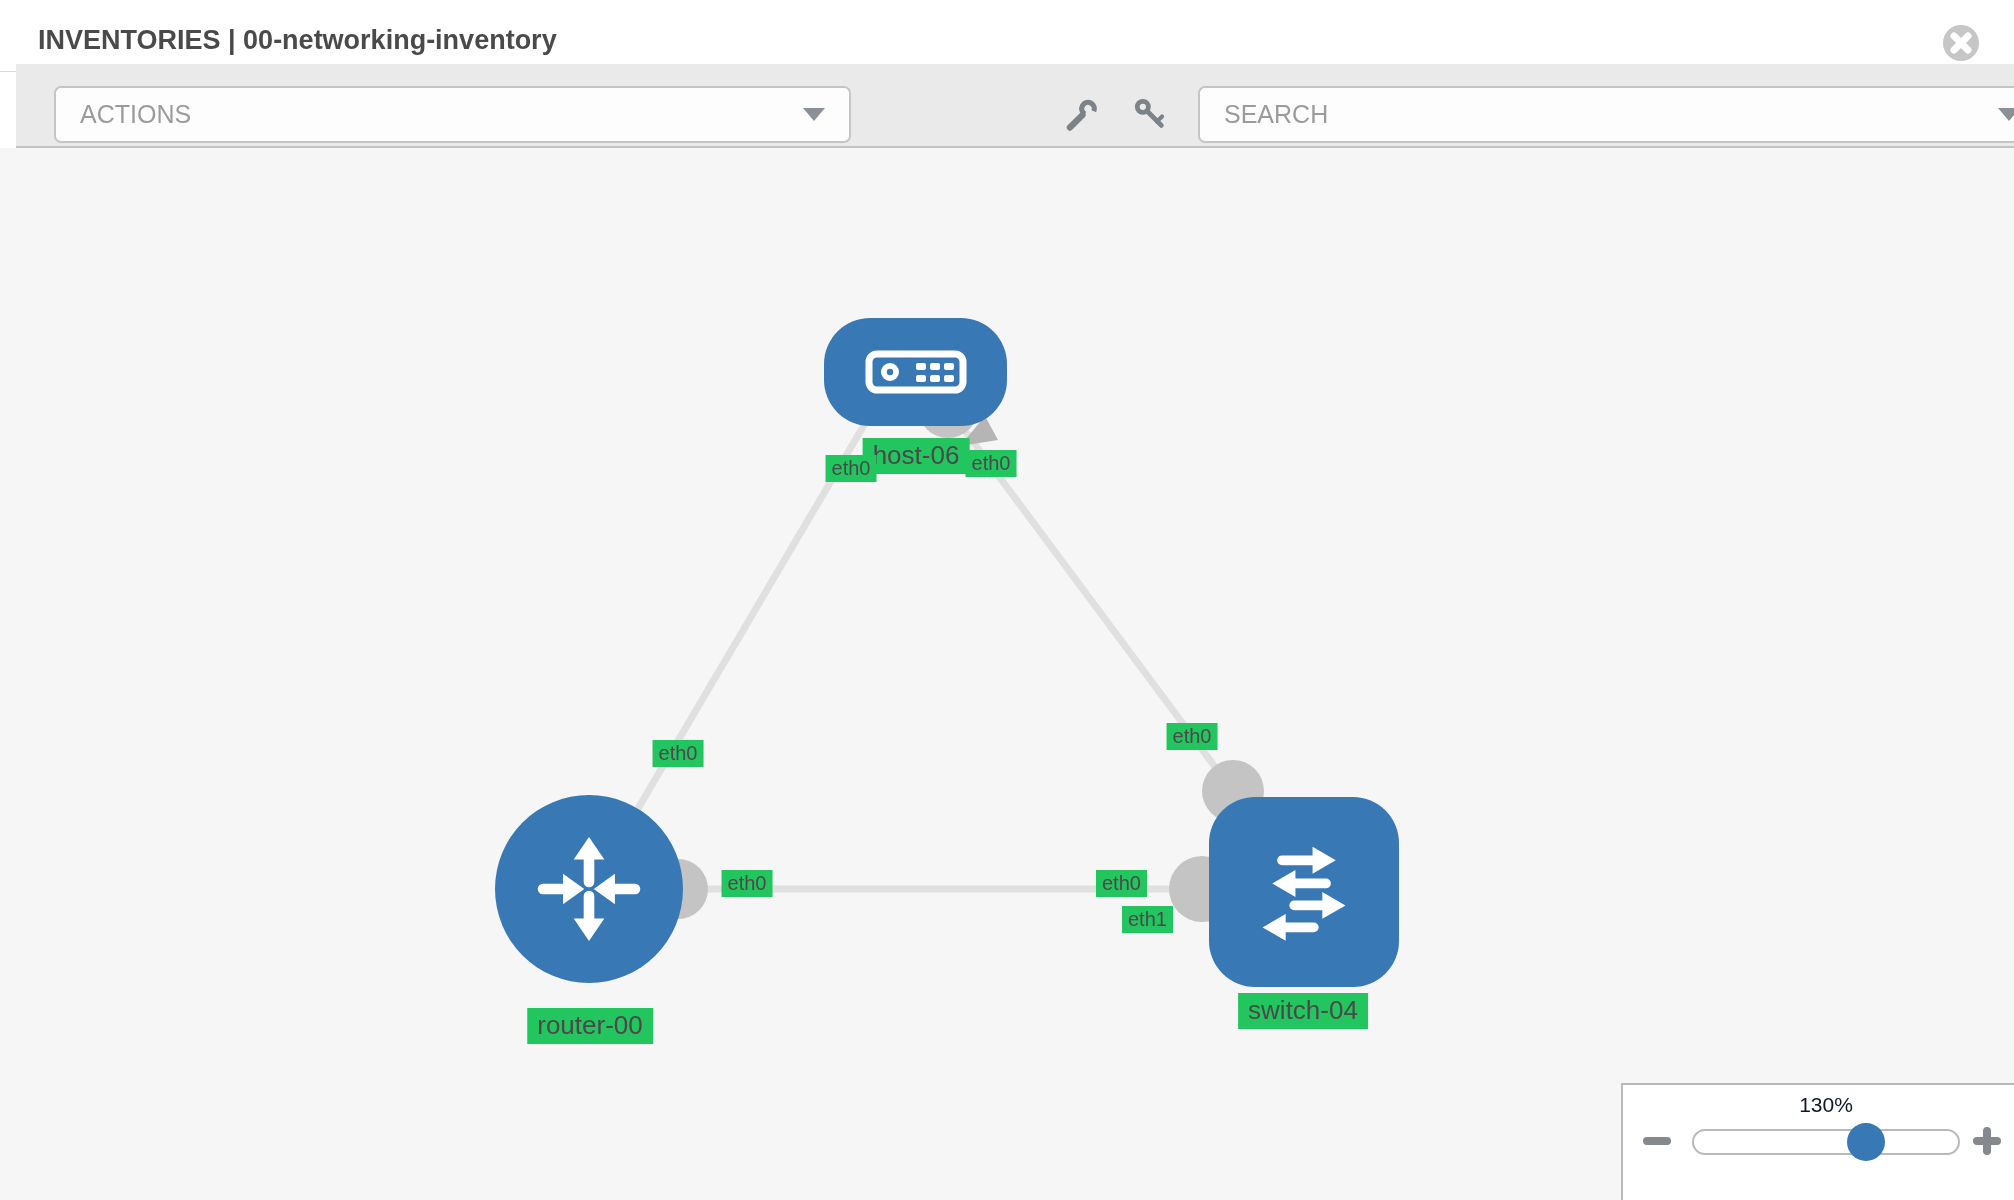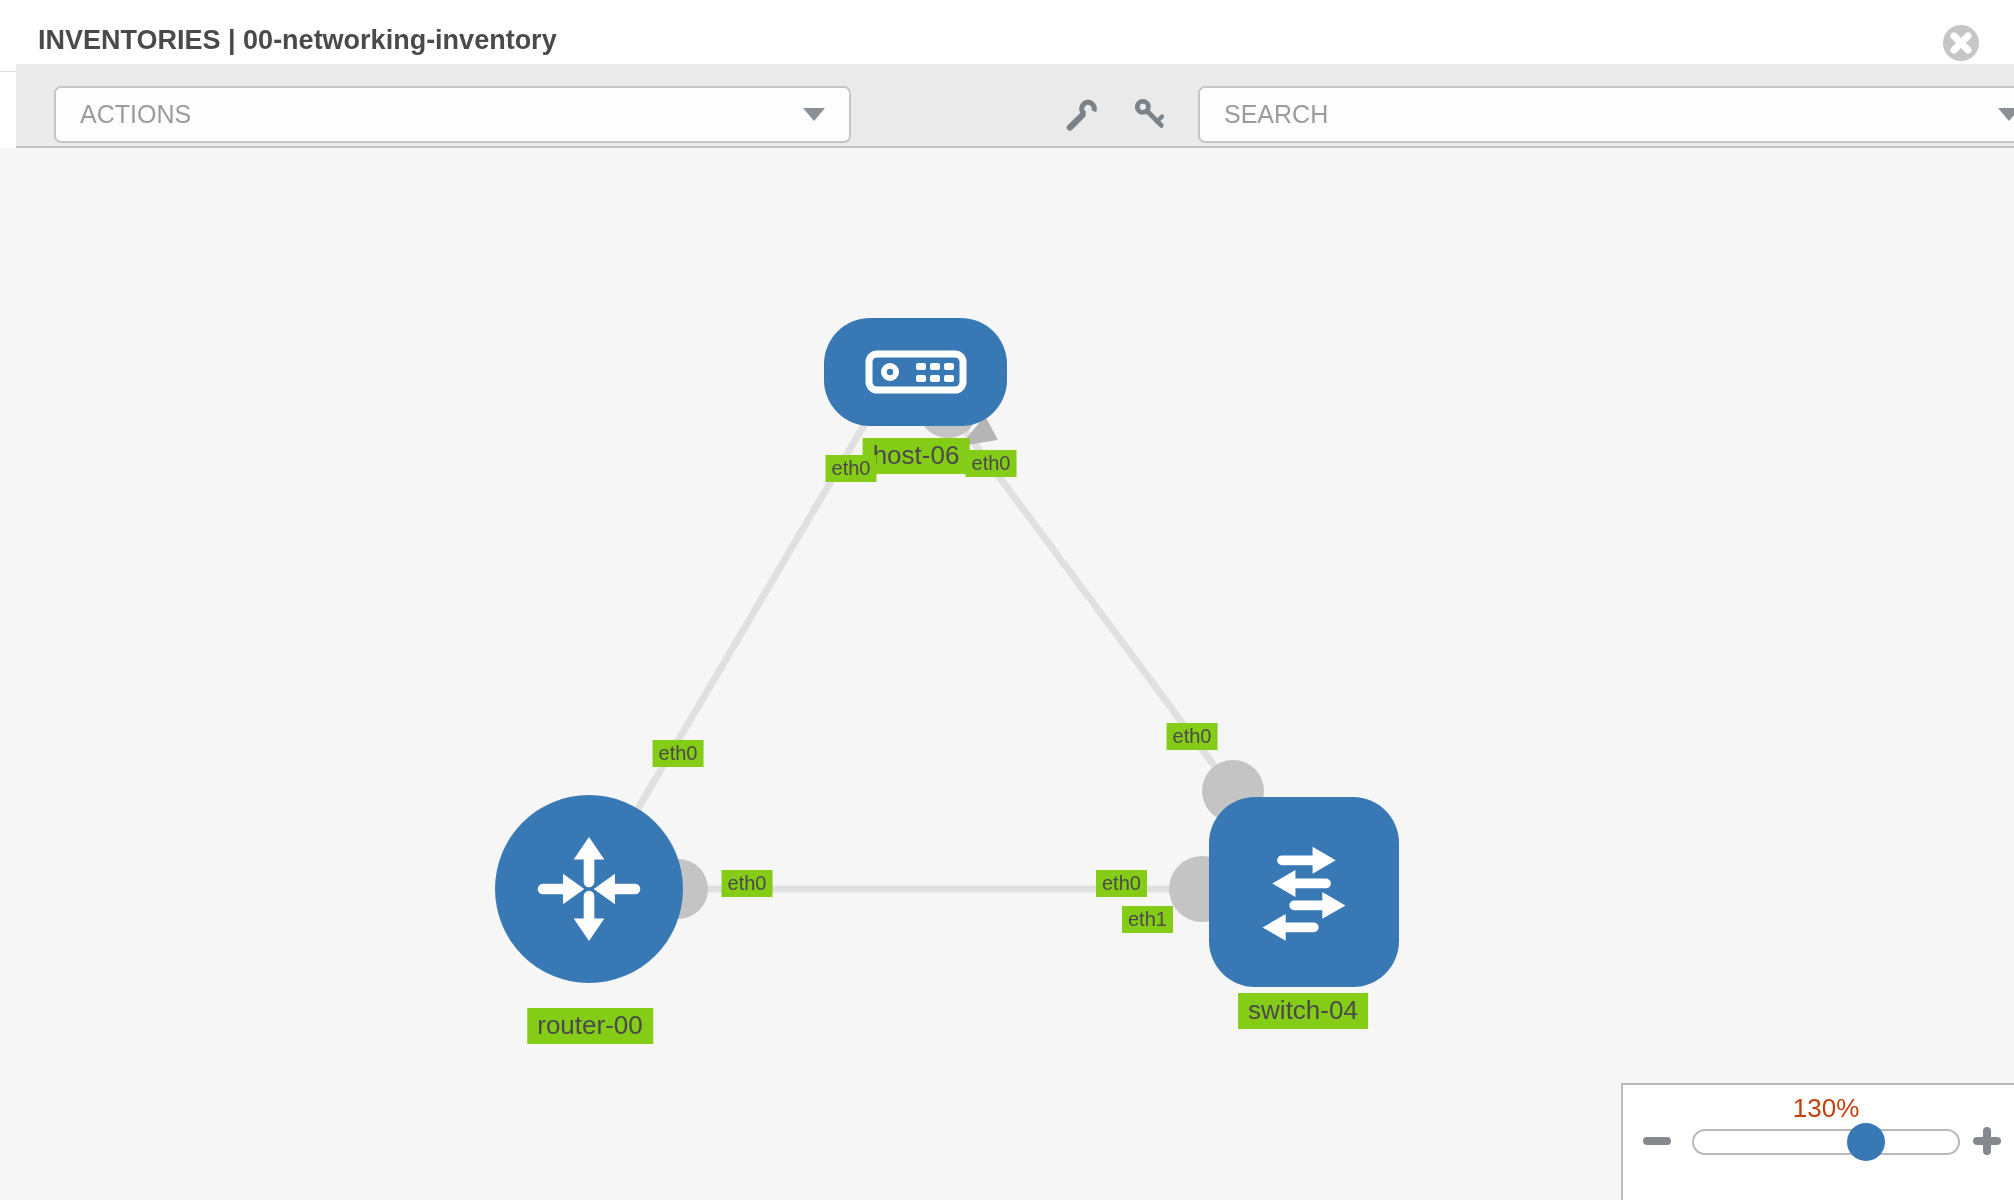--- a/index.html
+++ b/index.html
@@ -31,7 +31,7 @@
   .node-router { left:495px; top:647px; width:188px; height:188px; border-radius:50%; }
   .node-switch { left:1209px; top:649px; width:190px; height:190px; border-radius:46px; }
 
-  .lbl { position:absolute; z-index:3; background:#84cc16; color:#4a4a4a; white-space:nowrap; line-height:1.15; }
+  .lbl { position:absolute; z-index:3; background:#22c55e; color:#4a4a4a; white-space:nowrap; line-height:1.15; }
   .node-label { font-size:26px; padding:3px 10px; transform:translateX(-50%); }
   .iface-label { font-size:20px; padding:2px 6px; transform:translateX(-50%); }
   .iface-raw { transform:none; }

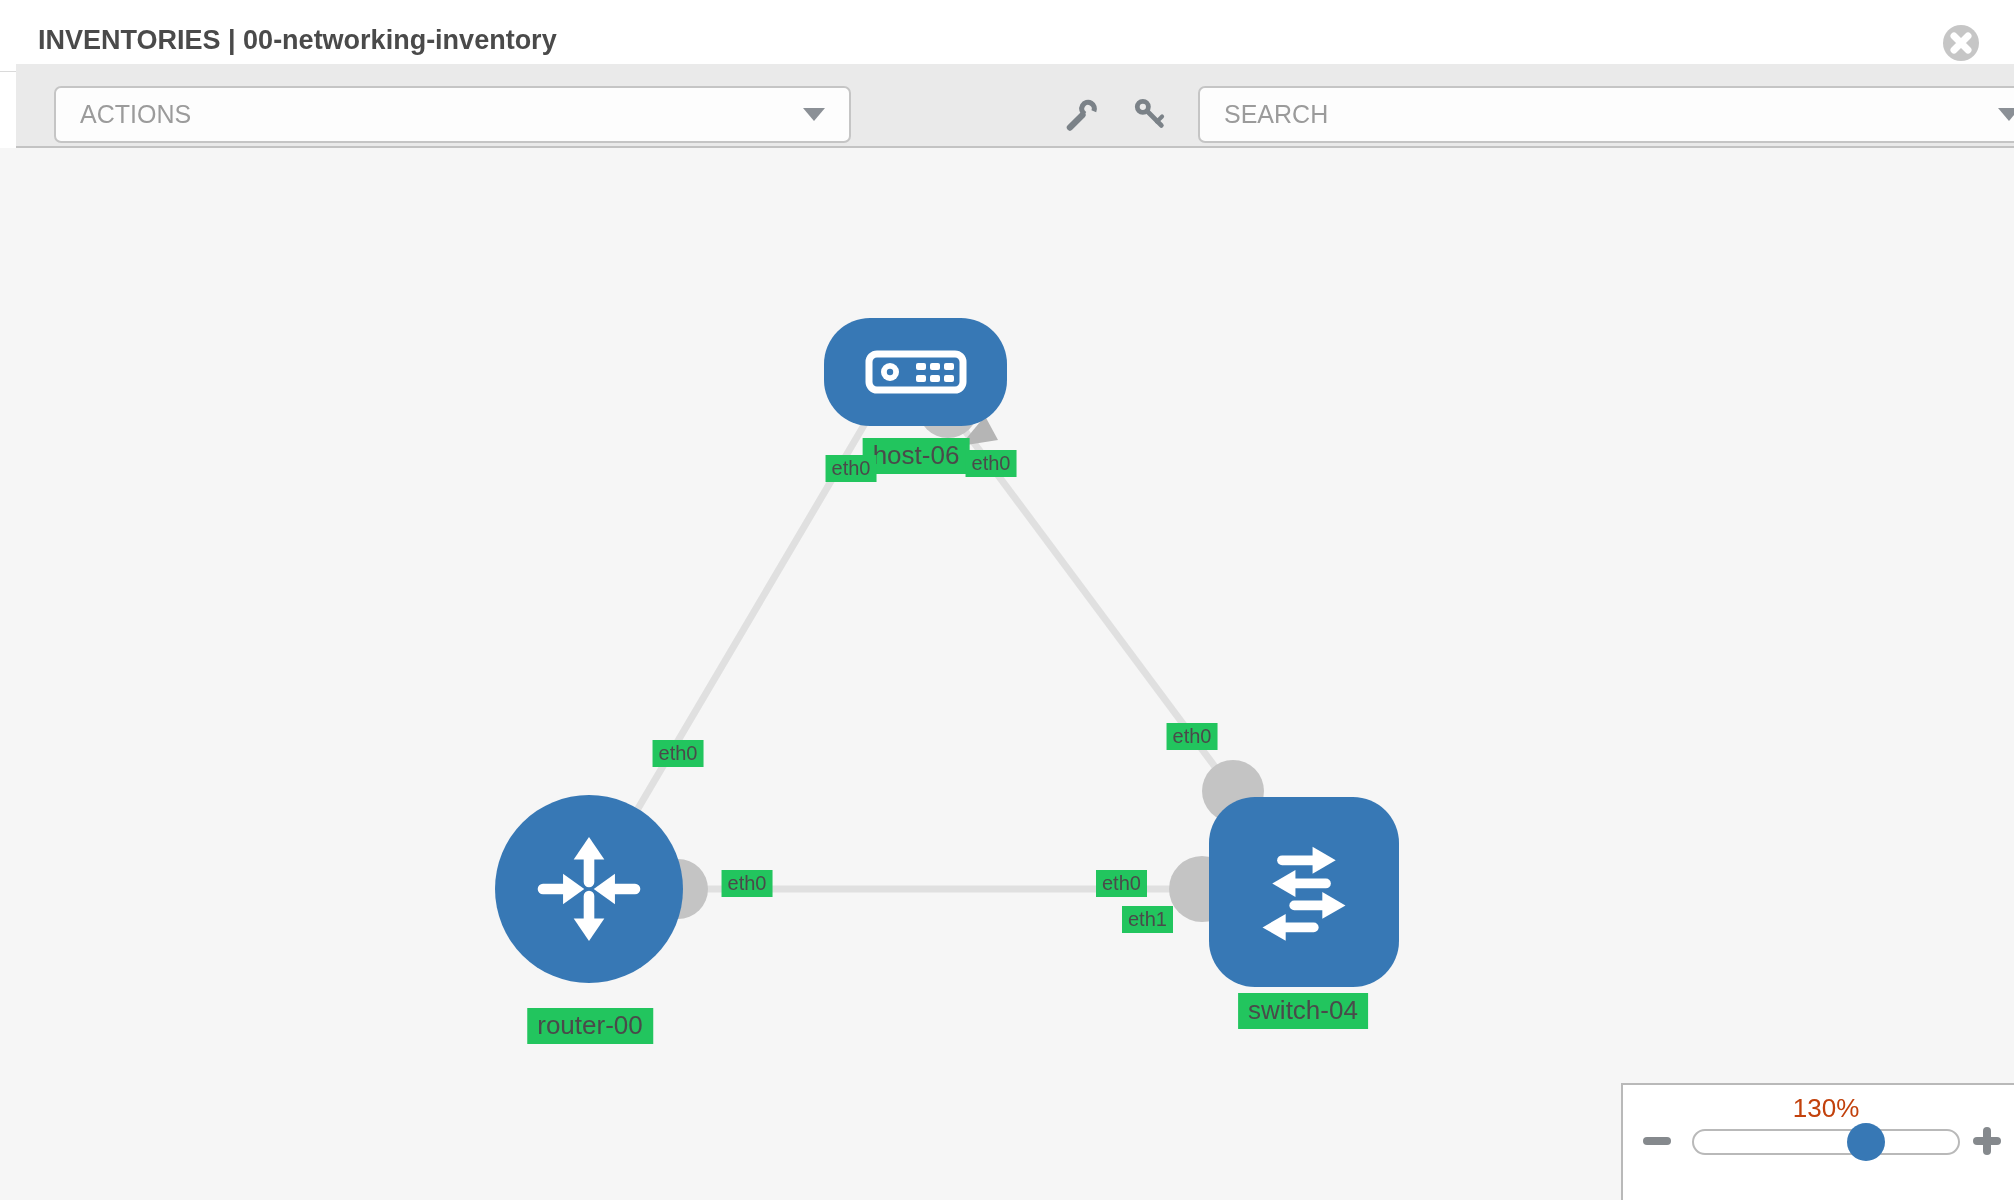--- a/index.html
+++ b/index.html
@@ -49,7 +49,7 @@
 
   
   .zoom-panel { position:absolute; left:1621px; top:935px; width:395px; height:120px; background:#ffffff; border:2px solid #b9b9b9; z-index:5; }
-  .zoom-level { position:absolute; left:203px; top:8px; transform:translateX(-50%); font-size:26px; color:#c2410c; }
+  .zoom-level { position:absolute; left:203px; top:8px; transform:translateX(-50%); font-size:21px; color:#0f172a; }
   .zoom-minus { position:absolute; left:20px; top:52px; width:28px; height:8px; border-radius:4px; background:#85898d; cursor:pointer; }
   .zoom-plus  { position:absolute; left:350px; top:42px; width:28px; height:28px; cursor:pointer; }
   .zoom-plus .h { position:absolute; left:0; top:10px; width:28px; height:8px; border-radius:4px; background:#85898d; }

